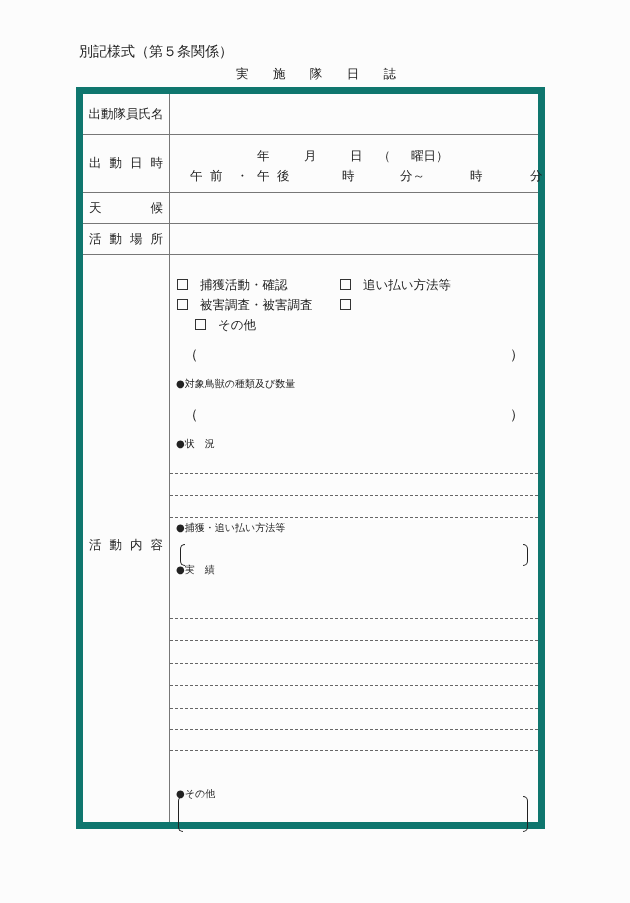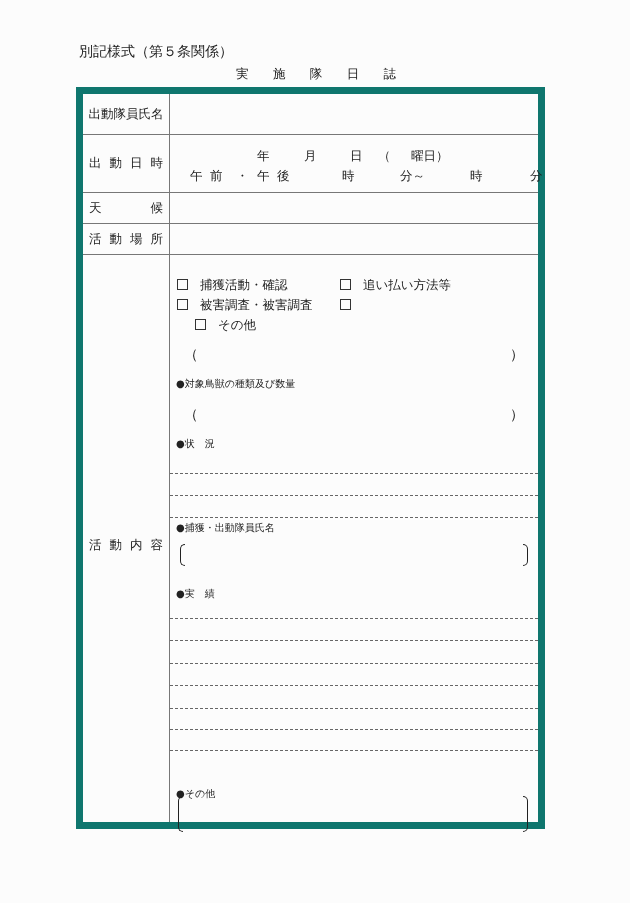--- a/index.html
+++ b/index.html
@@ -158,7 +158,7 @@
     <div class="dash" style="top:240px"></div>
     <div class="dash" style="top:262px"></div>
 
-    <div class="bullet-head" style="top:266px">●捕獲・出動隊員氏名</div>
+    <div class="bullet-head" style="top:266px">●捕獲・追い払い方法等</div>
     <div class="bracket-l" style="left:10px;top:289px;height:22px"></div>
     <div class="abs" style="left:20px;right:20px;top:289px;height:22px"></div>
     <div class="bracket-r" style="right:10px;top:289px;height:22px"></div>

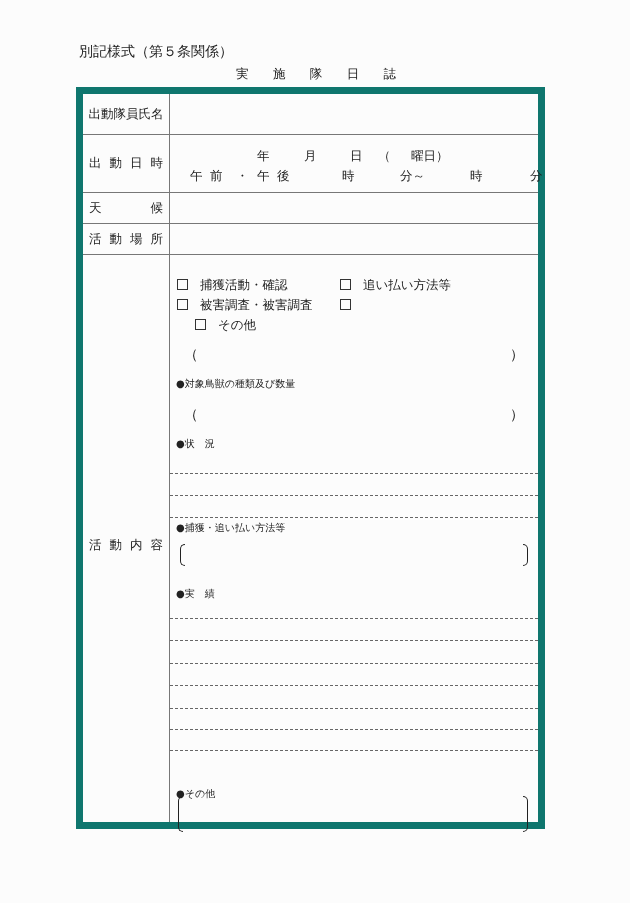--- a/index.html
+++ b/index.html
@@ -163,7 +163,7 @@
     <div class="abs" style="left:20px;right:20px;top:289px;height:22px"></div>
     <div class="bracket-r" style="right:10px;top:289px;height:22px"></div>
 
-    <div class="bullet-head" style="top:332px">●実　績</div>
+    <div class="bullet-head" style="top:308px">●実　績</div>
     <div class="dash" style="top:363px"></div>
     <div class="dash" style="top:385px"></div>
     <div class="dash" style="top:408px"></div>

